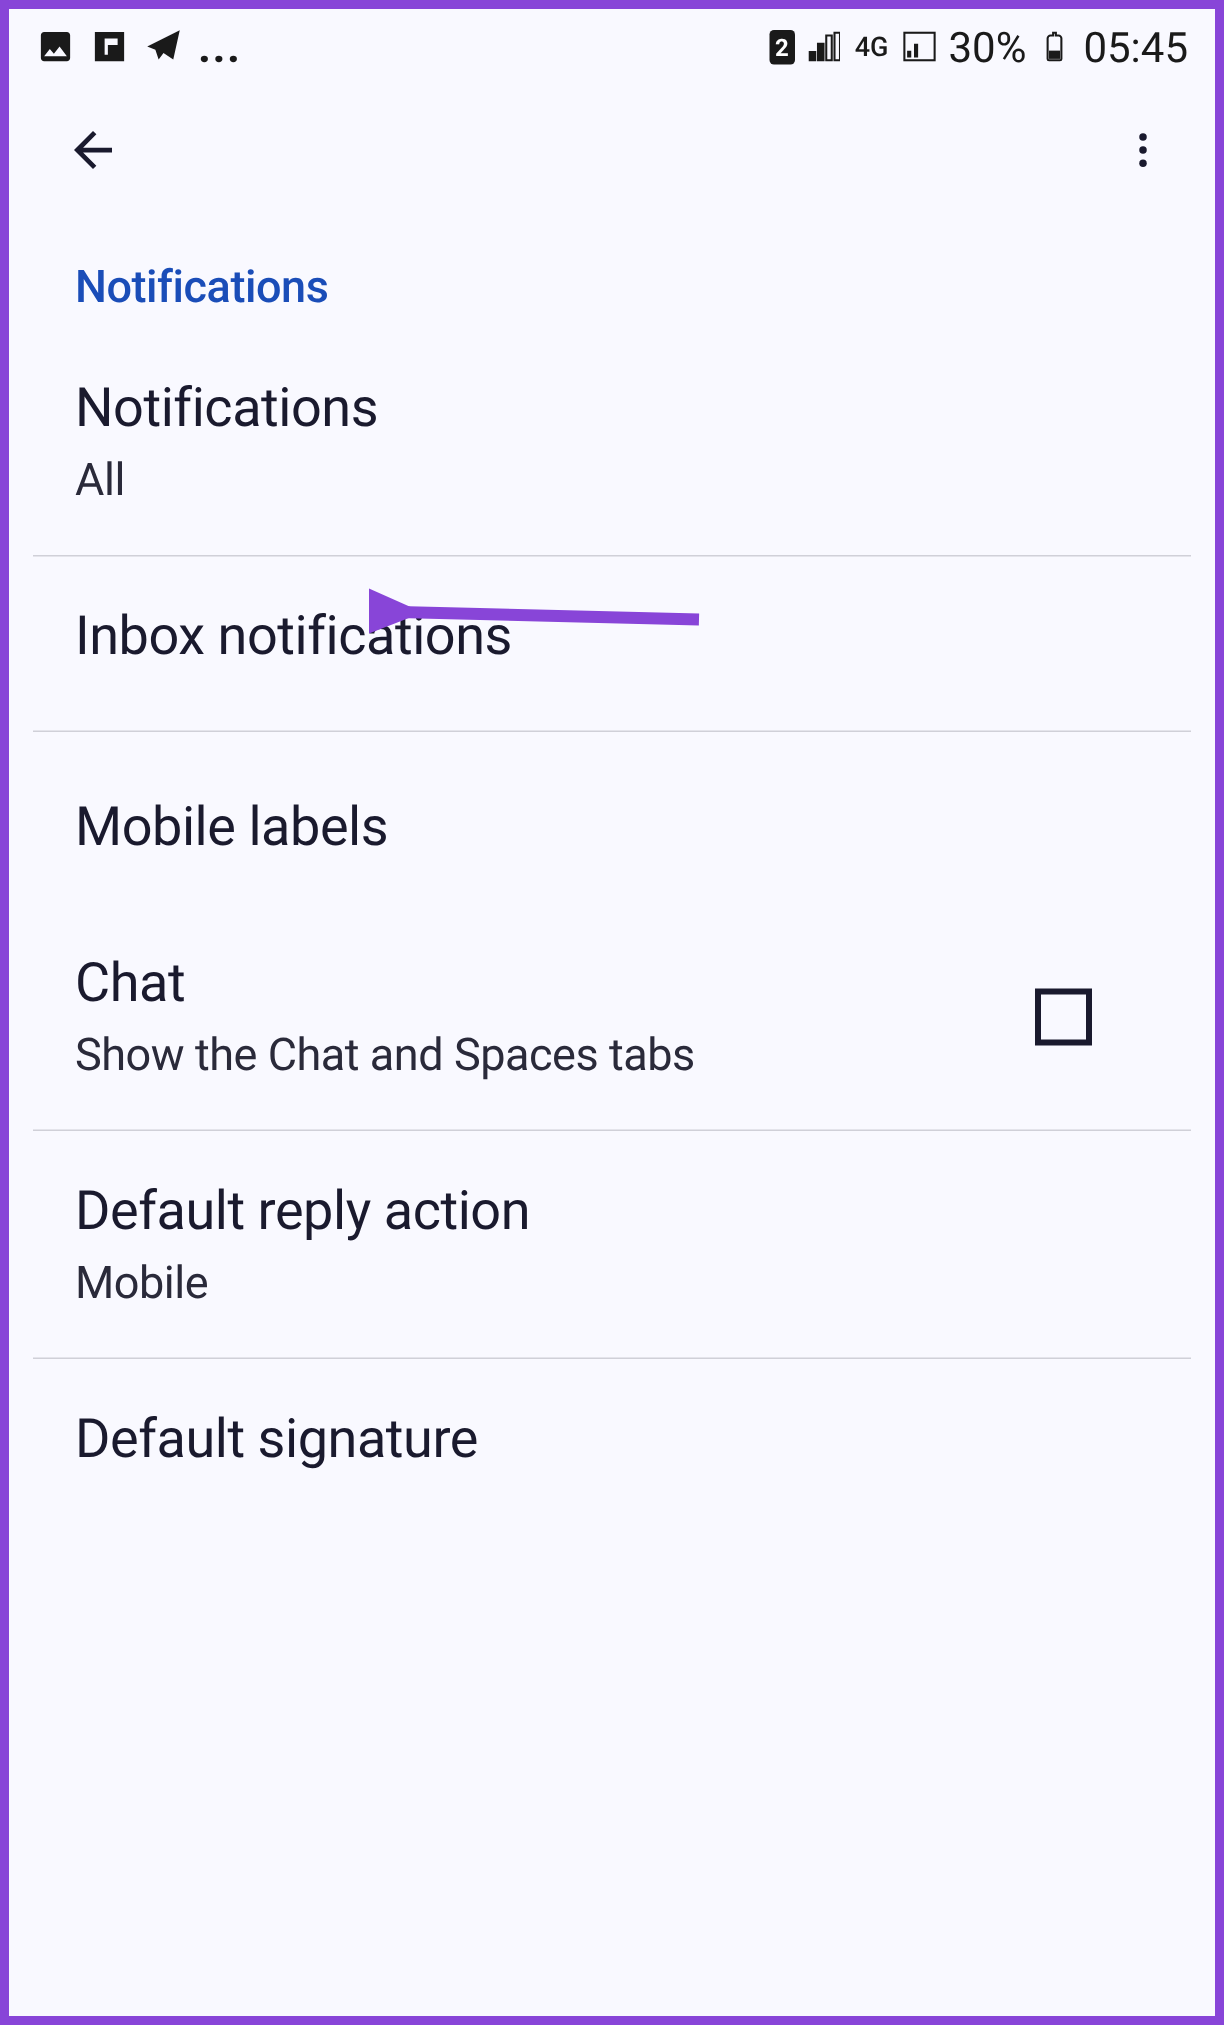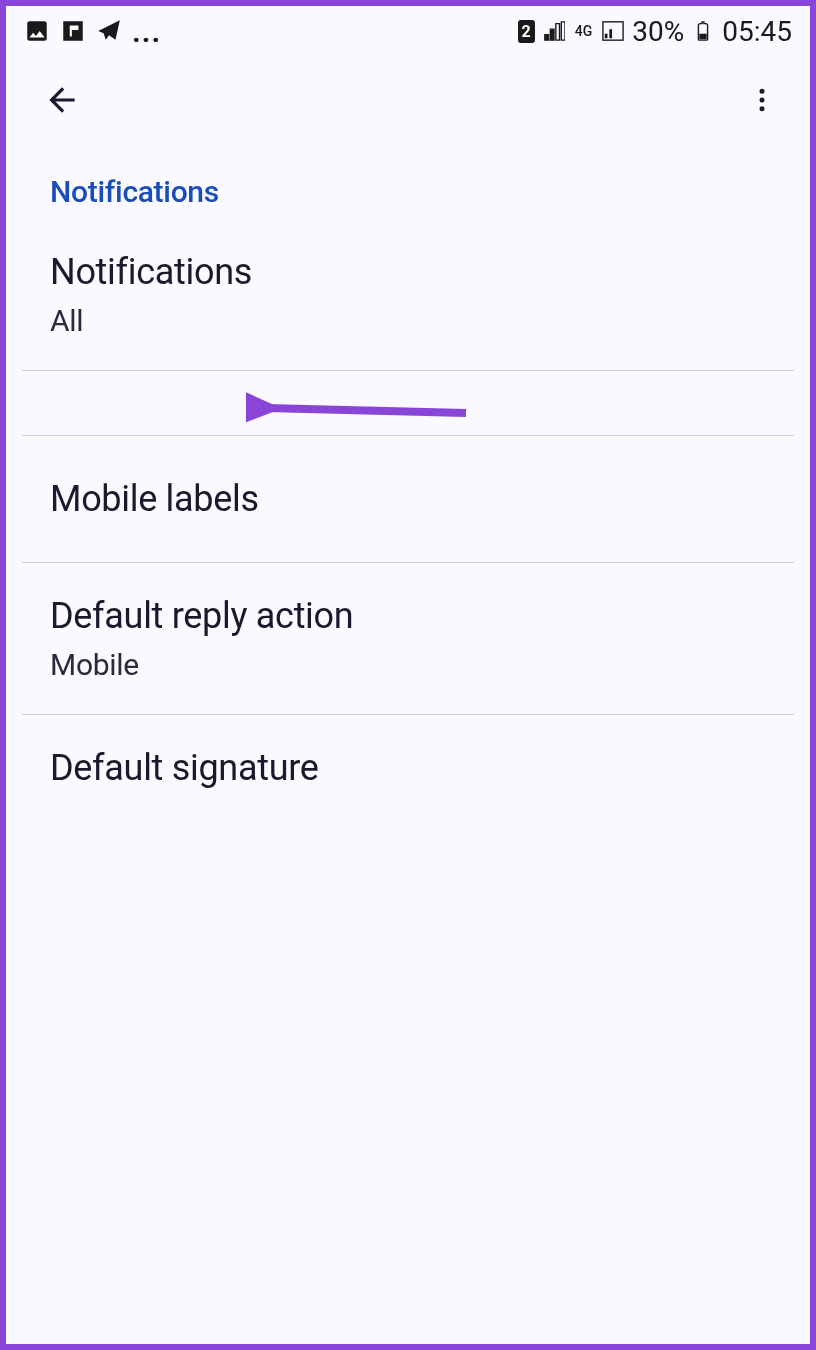--- a/index.html
+++ b/index.html
@@ -55,7 +55,7 @@
       font-weight: bold;
     }
     .signal-4g {
-      font-size: 14px;
+      font-size: 18px;
       font-weight: 500;
       margin: 0 2px;
     }

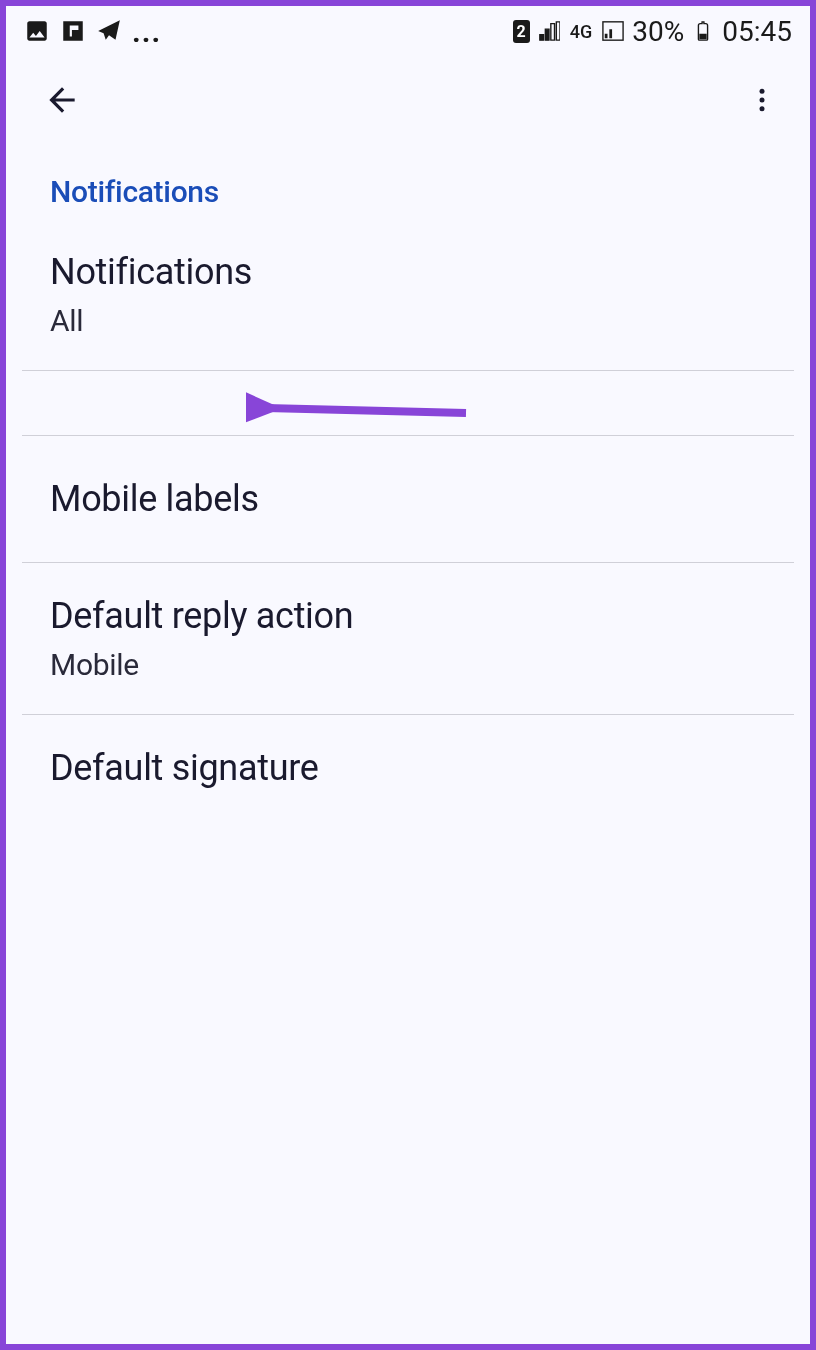--- a/index.html
+++ b/index.html
@@ -220,6 +220,7 @@
   <div class="divider"></div>
 
   <div class="setting-item">
+    <div class="setting-title">Inbox notifications</div>
   </div>
 
   <div class="divider"></div>

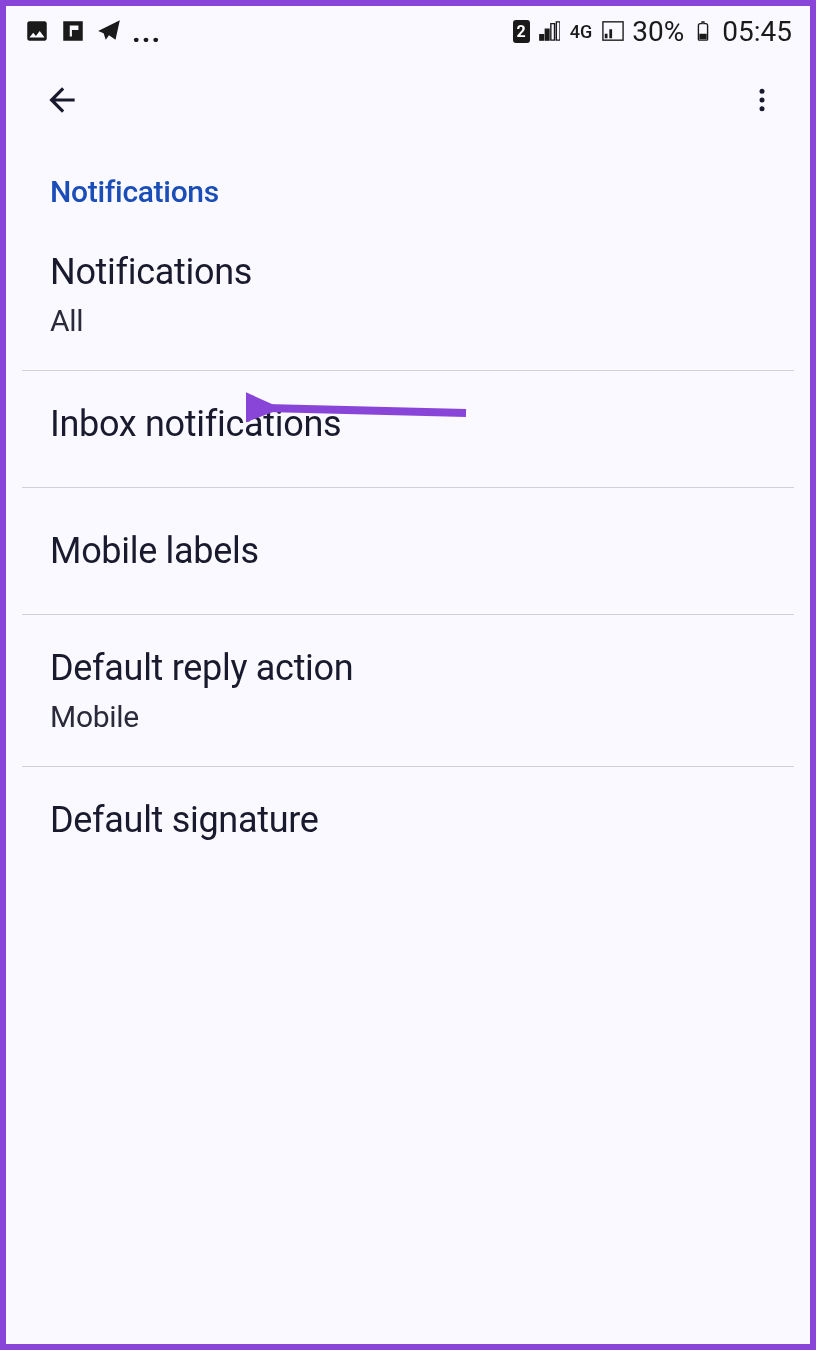--- a/index.html
+++ b/index.html
@@ -230,6 +230,13 @@
   </div>
 
 
+  <div class="checkbox-row">
+    <div class="checkbox-text">
+      <div class="setting-title">Chat</div>
+      <div class="setting-subtitle">Show the Chat and Spaces tabs</div>
+    </div>
+    <div class="checkbox-box"></div>
+  </div>
 
   <div class="divider"></div>
 

